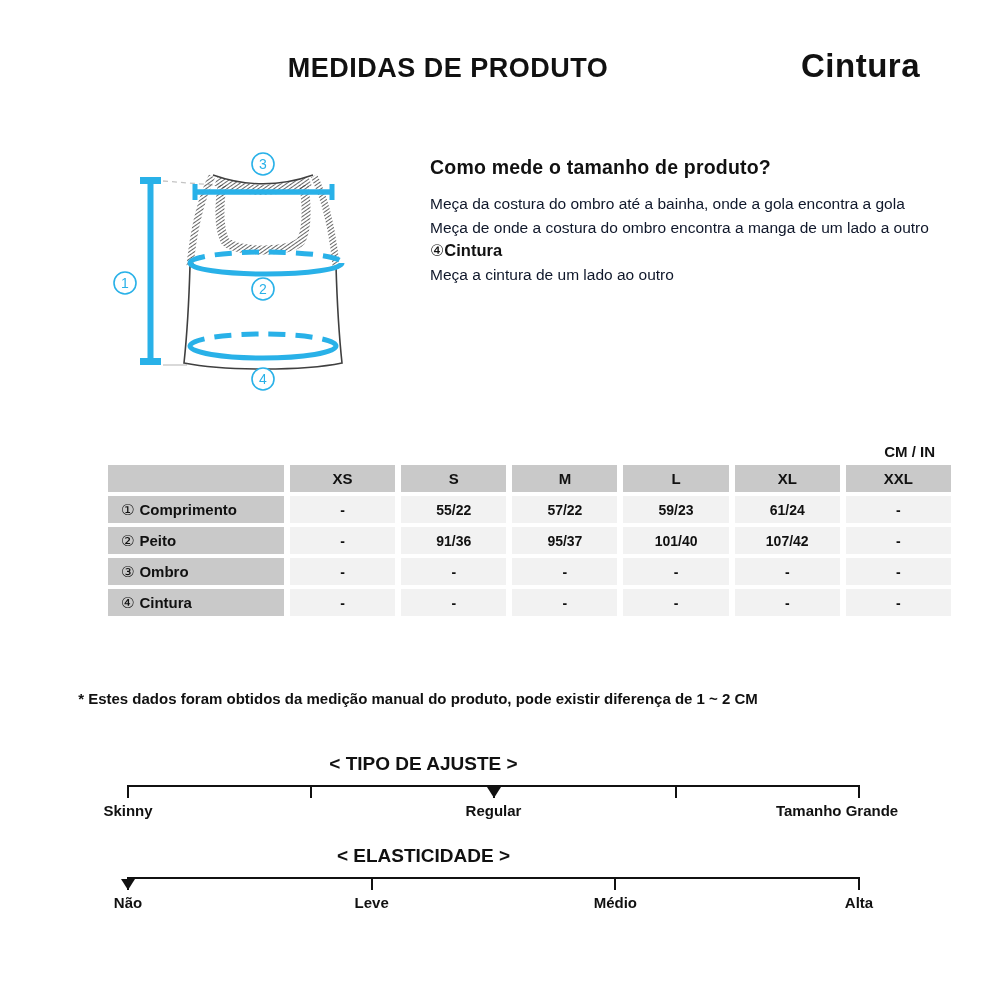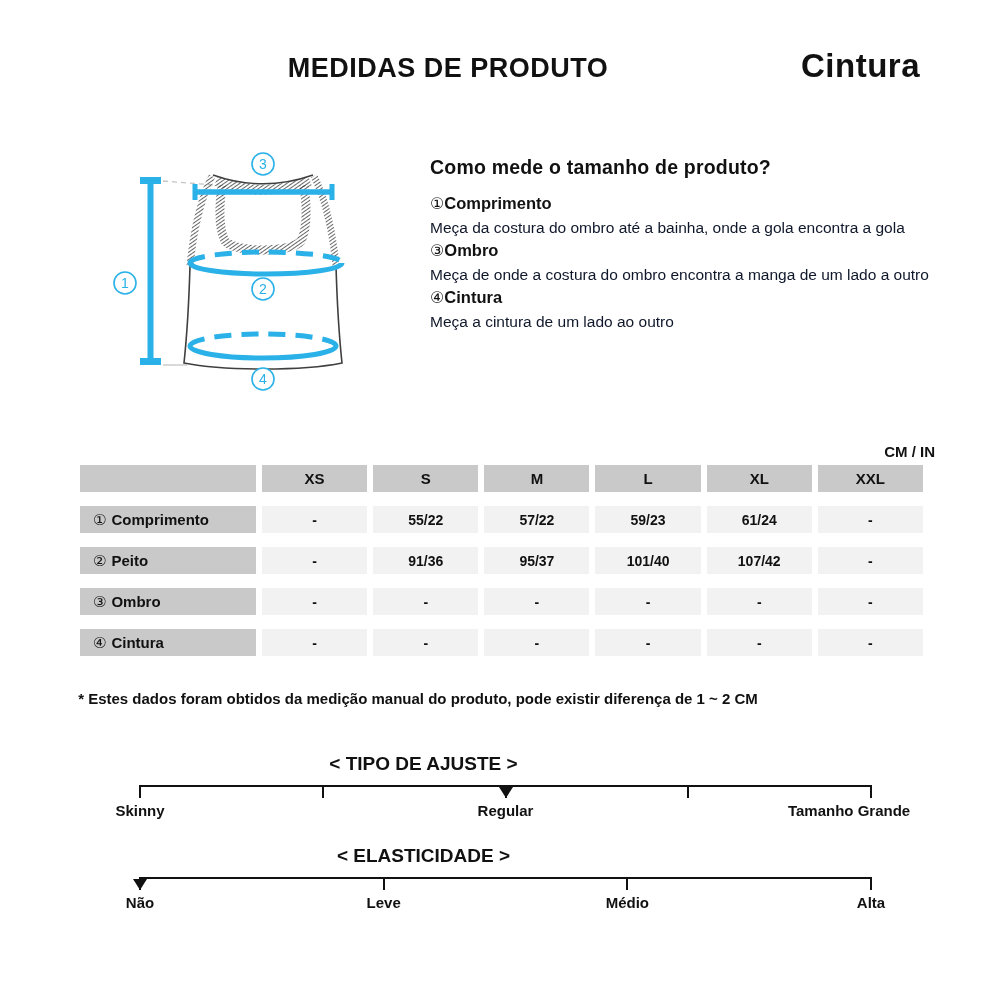--- a/index.html
+++ b/index.html
@@ -113,7 +113,6 @@
 
 <section class="guide">
   <h2>Como mede o tamanho de produto?</h2>
-  <div class="g-label"><span class="g-num">①</span><span>Comprimento</span></div>
   <p class="g-desc">Meça da costura do ombro até a bainha, onde a gola encontra a gola</p>
   <div class="g-label"><span class="g-num">③</span><span>Ombro</span></div>
   <p class="g-desc">Meça de onde a costura do ombro encontra a manga de um lado a outro</p>

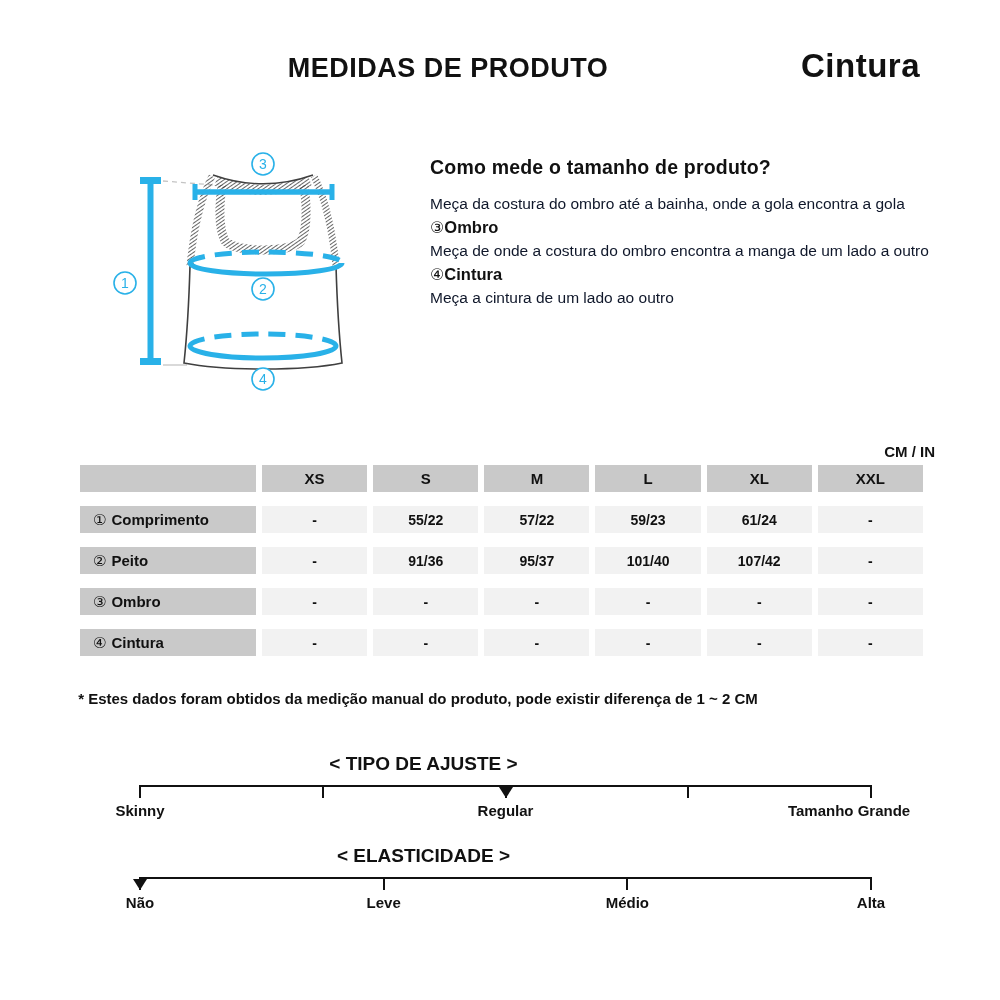--- a/index.html
+++ b/index.html
@@ -114,7 +114,6 @@
 <section class="guide">
   <h2>Como mede o tamanho de produto?</h2>
   <p class="g-desc">Meça da costura do ombro até a bainha, onde a gola encontra a gola</p>
-  <div class="g-label"><span class="g-num">③</span><span>Ombro</span></div>
   <p class="g-desc">Meça de onde a costura do ombro encontra a manga de um lado a outro</p>
   <div class="g-label"><span class="g-num">④</span><span>Cintura</span></div>
   <p class="g-desc">Meça a cintura de um lado ao outro</p>

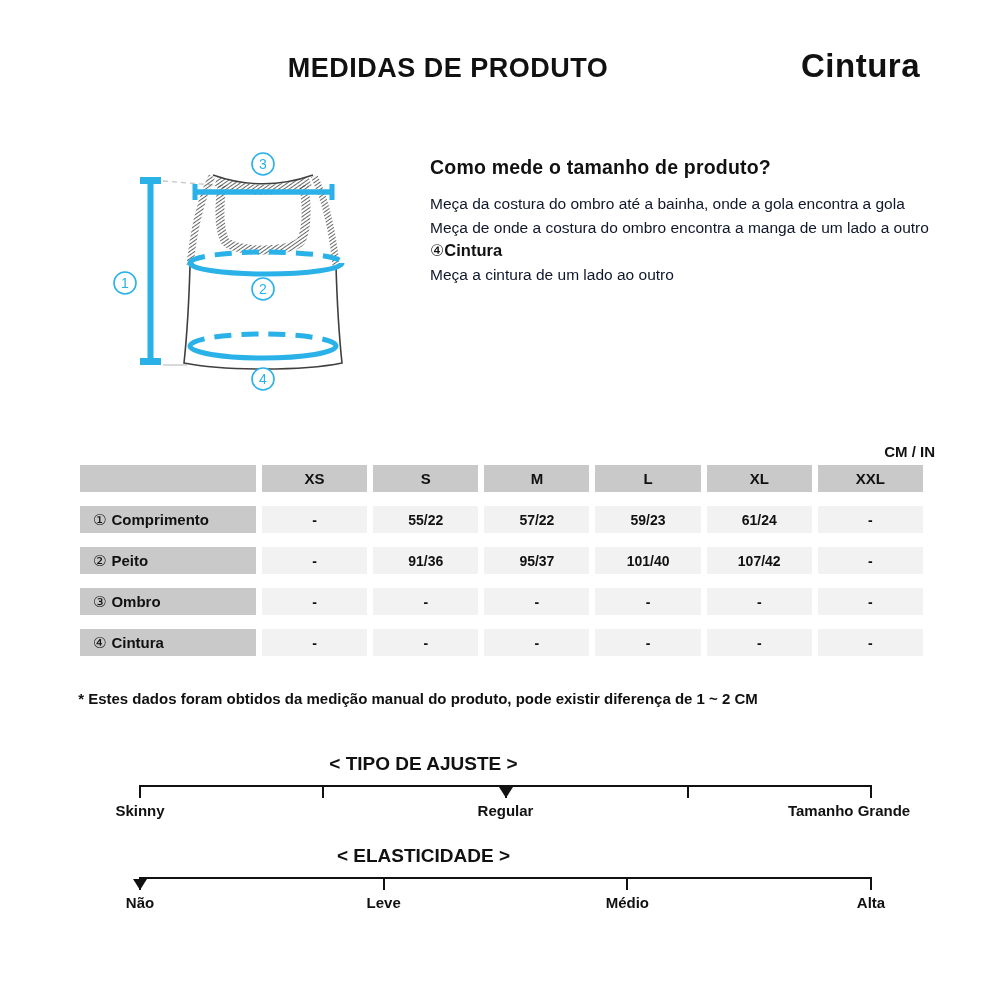--- a/index.html
+++ b/index.html
@@ -29,8 +29,8 @@
   
   .unit-label { position:absolute; top:443px; right:65px; font-size:15px; font-weight:bold; }
   .size-table {
-    position:absolute; left:80px; top:465px; width:843px;
-    display:grid; grid-template-columns:176px repeat(6,1fr); gap:14px 6px;
+    position:absolute; left:108px; top:465px; width:843px;
+    display:grid; grid-template-columns:176px repeat(6,1fr); gap:4px 6px;
   }
   .cell { height:27px; display:flex; align-items:center; justify-content:center; font-weight:bold; }
   .cell.head { background:#c9c9c9; font-size:15px; }

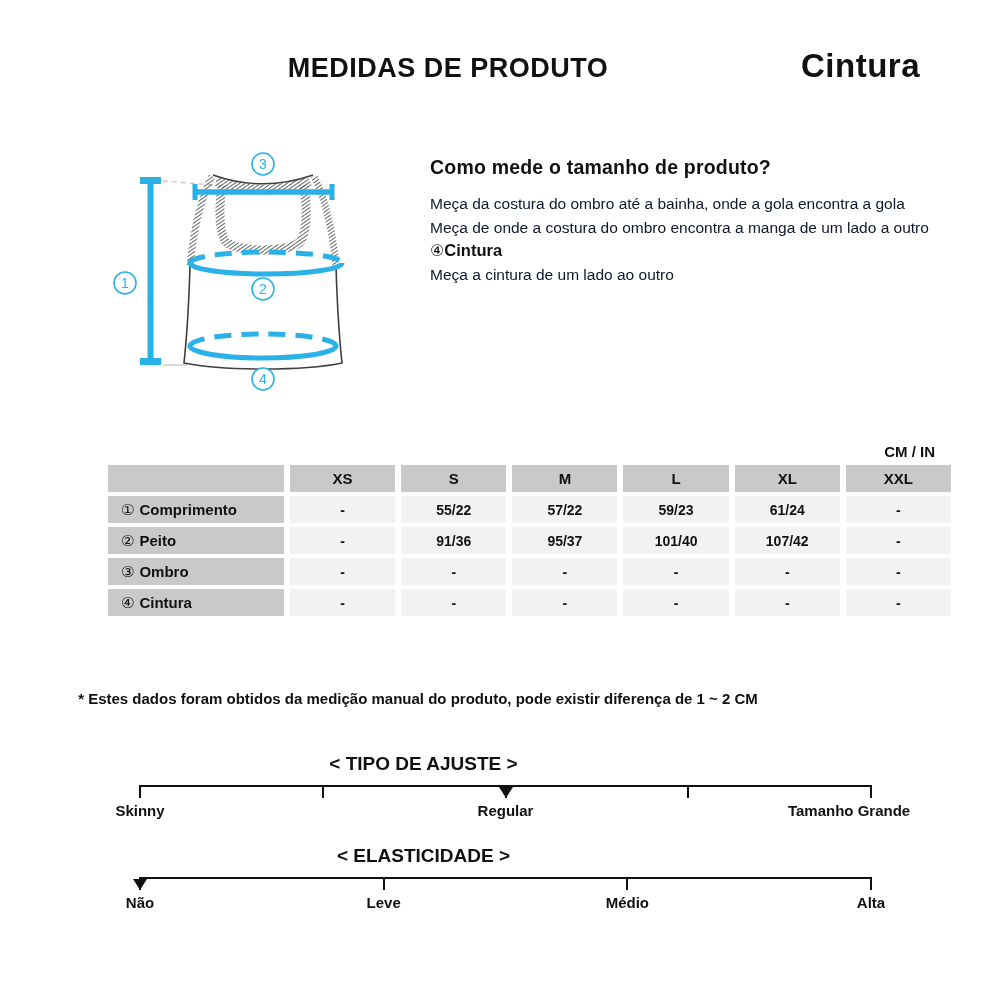--- a/index.html
+++ b/index.html
@@ -46,7 +46,7 @@
   .scale-title { position:absolute; left:0; width:847px; text-align:center; font-size:19px; font-weight:bold; margin:0; }
   .title-fit { top:753px; }
   .title-ela { top:845px; }
-  .track { position:absolute; left:140px; width:731px; height:2px; background:#111; }
+  .track { position:absolute; left:128px; width:731px; height:2px; background:#111; }
   .track-fit { top:785px; }
   .track-ela { top:877px; }
   .tick { position:absolute; top:0; width:2px; height:13px; background:#111; transform:translateX(-50%); }

